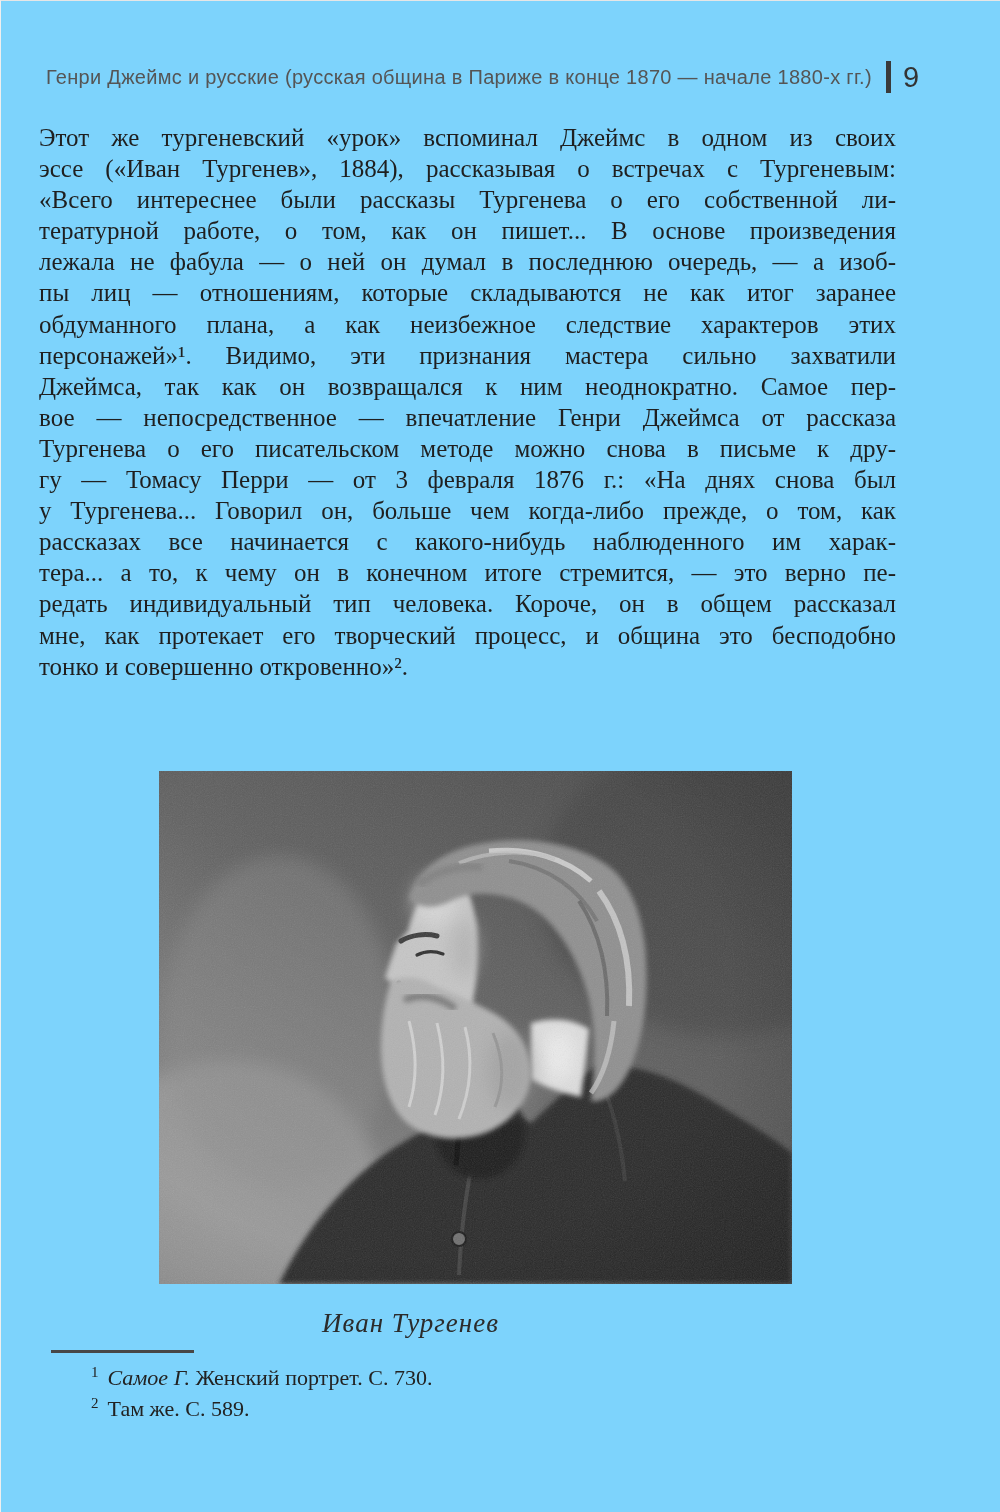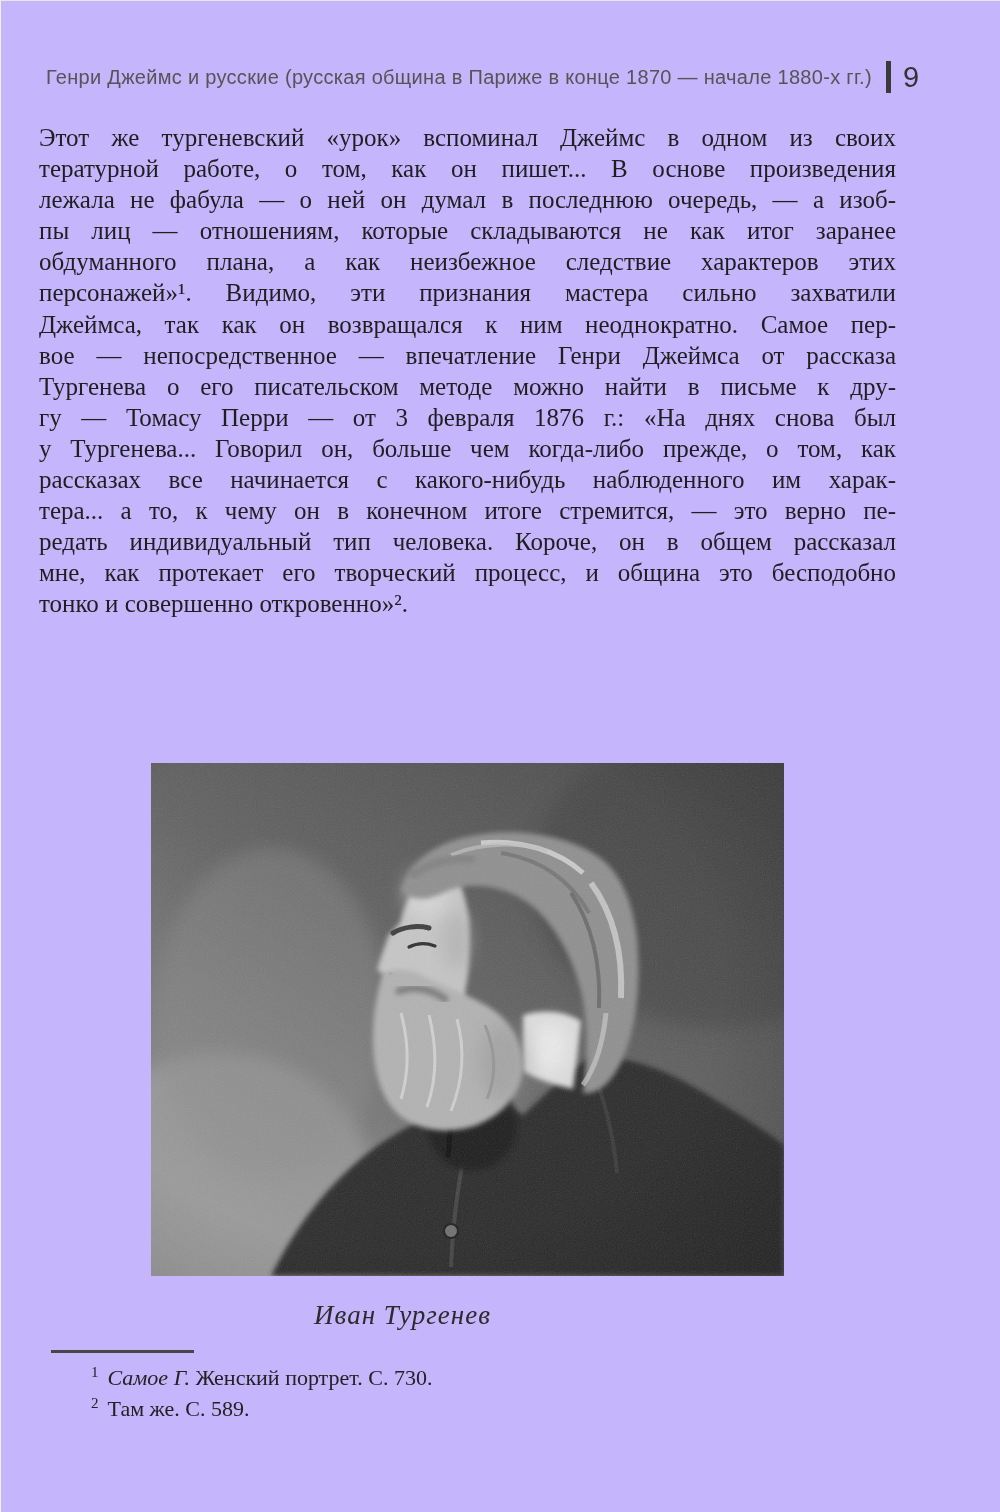--- a/index.html
+++ b/index.html
@@ -6,7 +6,7 @@
   .page{
     position:relative;
     width:1000px;height:1512px;
-    background:#c4b5fd;
+    background:#7dd3fc;
     overflow:hidden;
     border-top:1px solid #e6e6e6;
     border-left:1px solid #efefef;

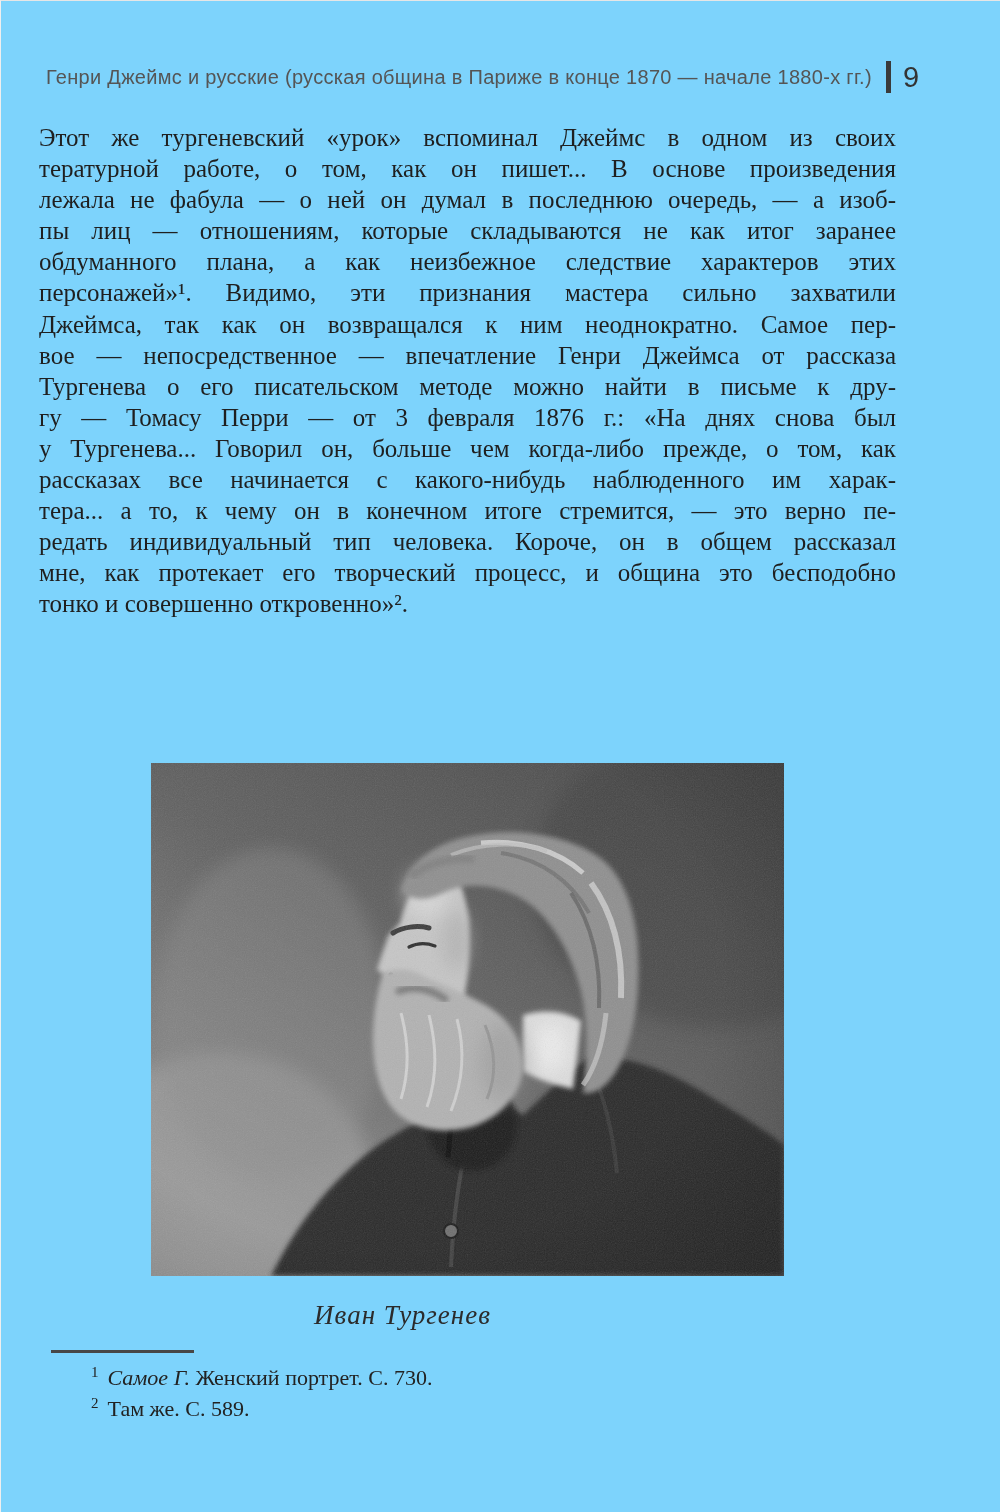--- a/index.html
+++ b/index.html
@@ -78,6 +78,7 @@
 
   <div class="paragraph">
       <div class="line"><span>Этот же тургеневский «урок» вспоминал Джеймс в одном из своих</span></div>
+      <div class="line"><span>эссе («Иван Тургенев», 1884), рассказывая о встречах с Тургеневым:</span></div>
       <div class="line"><span>тературной работе, о том, как он пишет... В основе произведения</span></div>
       <div class="line"><span>лежала не фабула — о ней он думал в последнюю очередь, — а изоб-</span></div>
       <div class="line"><span>пы лиц — отношениям, которые складываются не как итог заранее</span></div>

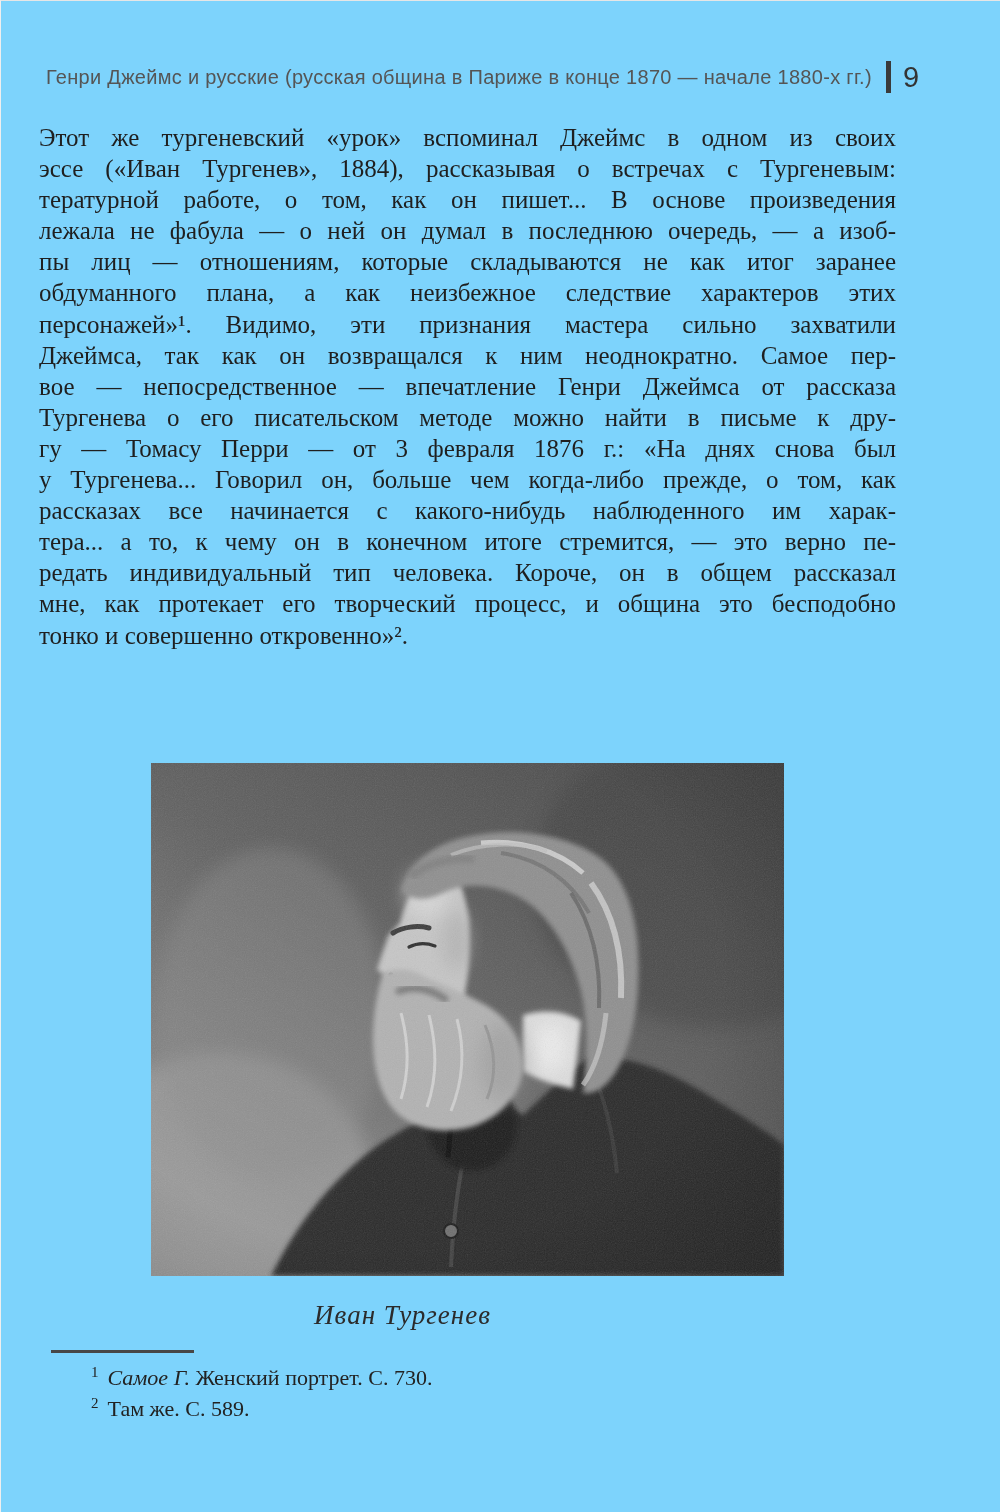--- a/index.html
+++ b/index.html
@@ -79,6 +79,7 @@
   <div class="paragraph">
       <div class="line"><span>Этот же тургеневский «урок» вспоминал Джеймс в одном из своих</span></div>
       <div class="line"><span>эссе («Иван Тургенев», 1884), рассказывая о встречах с Тургеневым:</span></div>
+      <div class="line"><span>«Всего интереснее были рассказы Тургенева о его собственной ли-</span></div>
       <div class="line"><span>тературной работе, о том, как он пишет... В основе произведения</span></div>
       <div class="line"><span>лежала не фабула — о ней он думал в последнюю очередь, — а изоб-</span></div>
       <div class="line"><span>пы лиц — отношениям, которые складываются не как итог заранее</span></div>

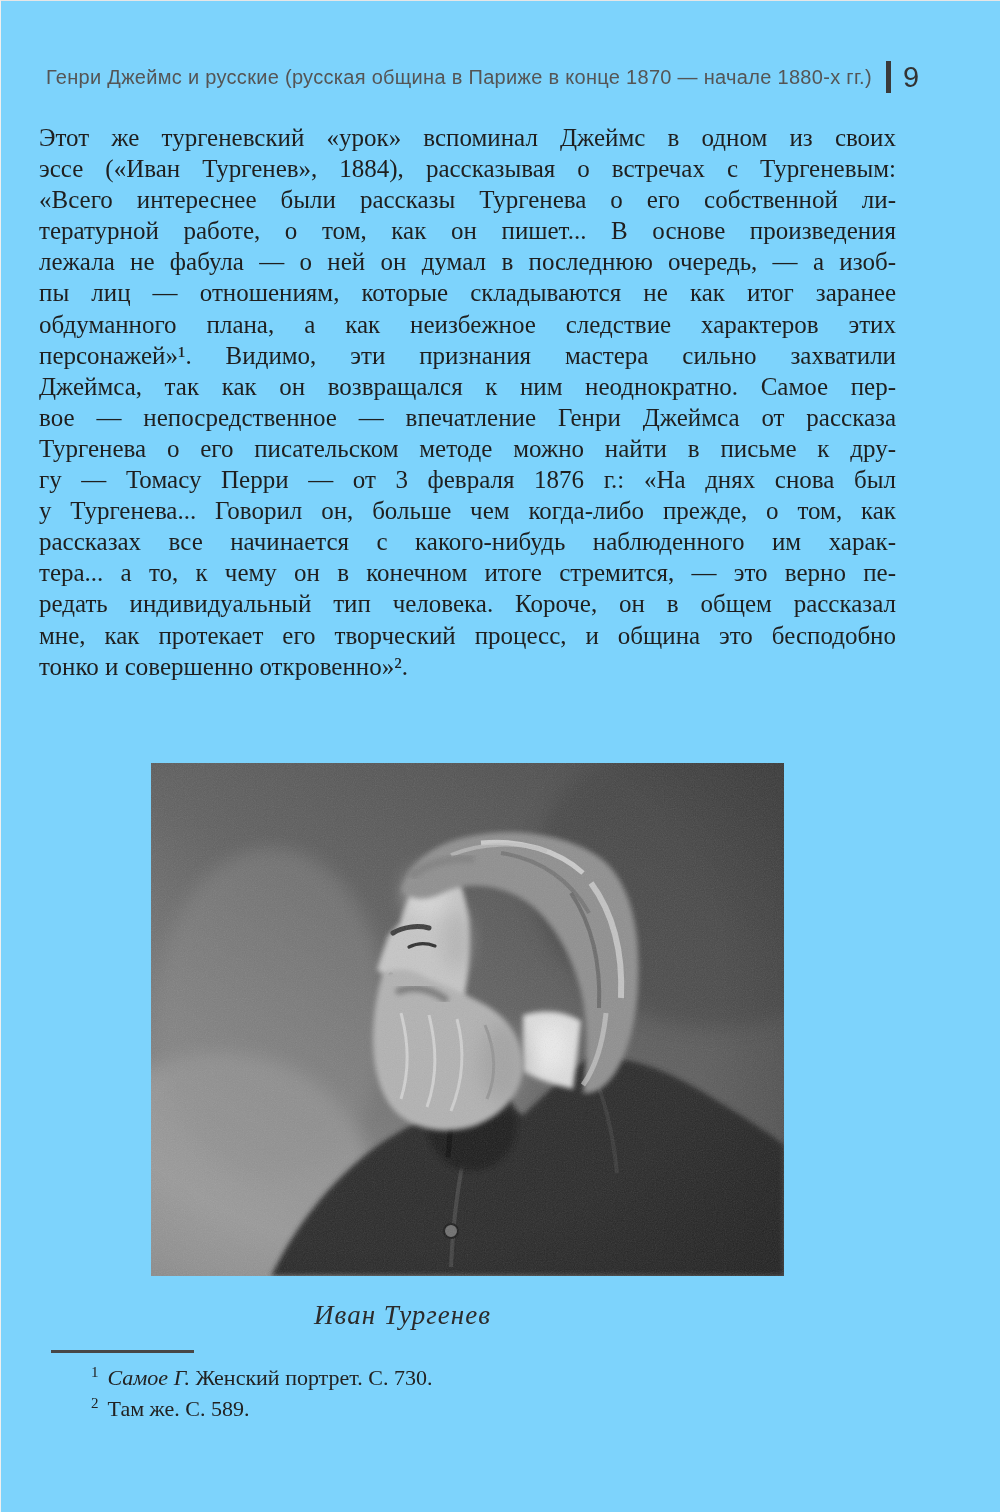--- a/index.html
+++ b/index.html
@@ -87,7 +87,7 @@
       <div class="line"><span>персонажей»¹. Видимо, эти признания мастера сильно захватили</span></div>
       <div class="line"><span>Джеймса, так как он возвращался к ним неоднократно. Самое пер-</span></div>
       <div class="line"><span>вое — непосредственное — впечатление Генри Джеймса от рассказа</span></div>
-      <div class="line"><span>Тургенева о его писательском методе можно найти в письме к дру-</span></div>
+      <div class="line"><span>Тургенева о его писательском методе можно снова в письме к дру-</span></div>
       <div class="line"><span>гу — Томасу Перри — от 3 февраля 1876 г.: «На днях снова был</span></div>
       <div class="line"><span>у Тургенева... Говорил он, больше чем когда-либо прежде, о том, как</span></div>
       <div class="line"><span>рассказах все начинается с какого-нибудь наблюденного им харак-</span></div>

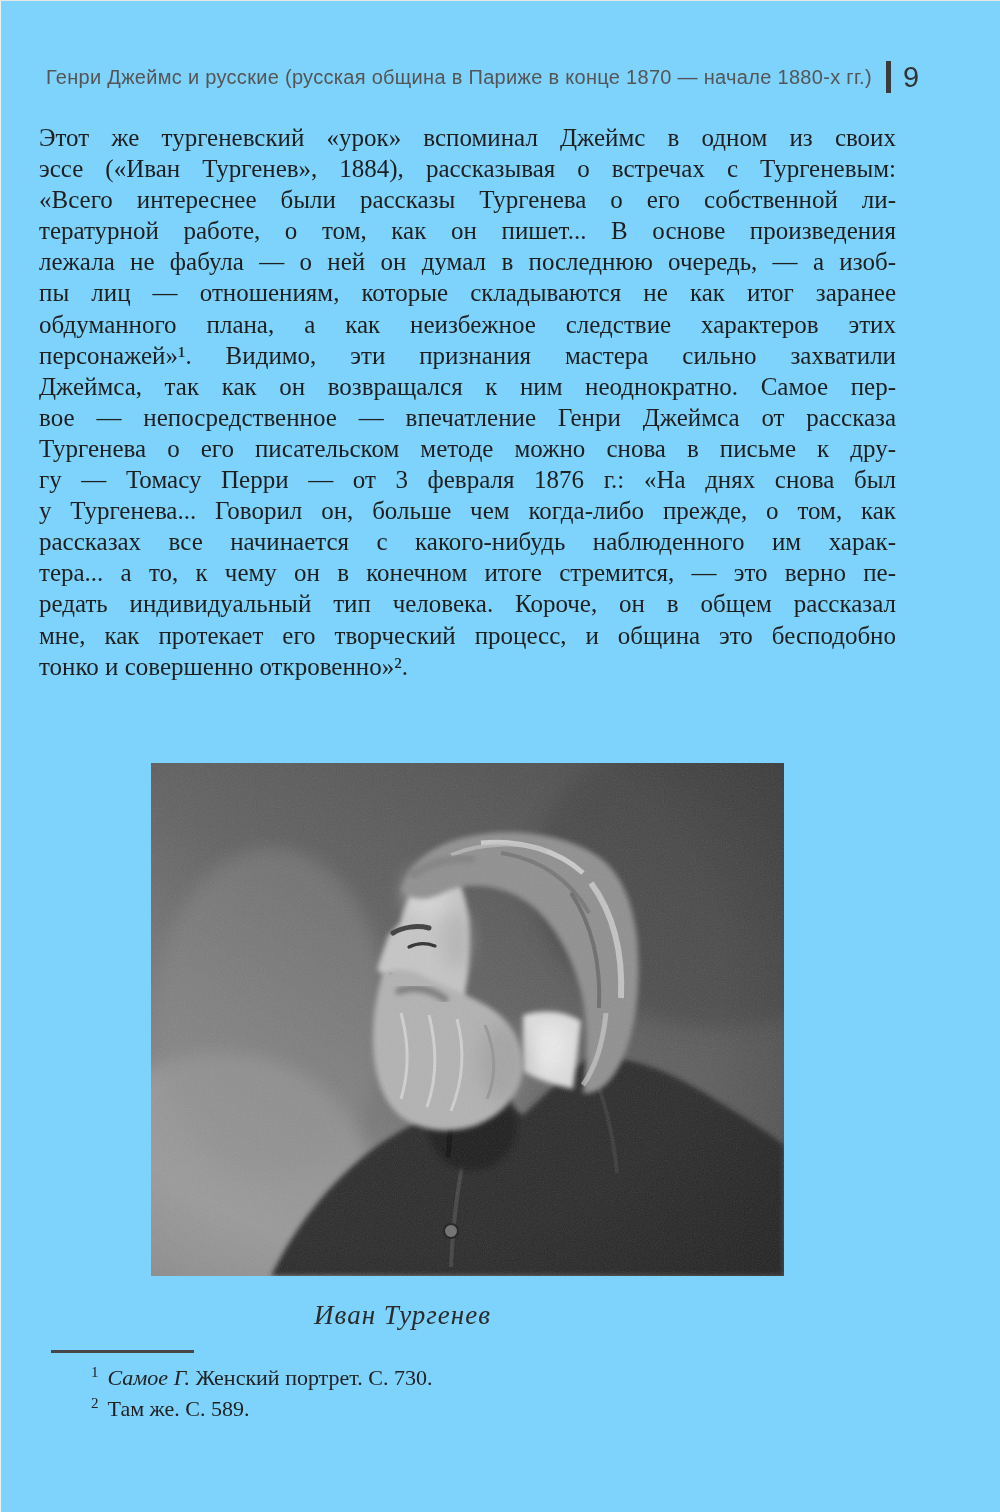--- a/index.html
+++ b/index.html
@@ -48,7 +48,7 @@
   sup{font-size:.62em;line-height:0;}
 
   
-  .figure{position:absolute;left:150px;top:762px;width:503px;margin:0;}
+  .figure{position:absolute;left:150px;top:762px;width:503px;margin:8px;}
   .photo{display:block;width:633px;height:513px;}
   .figcaption{
     margin-top:24px;text-align:center;

